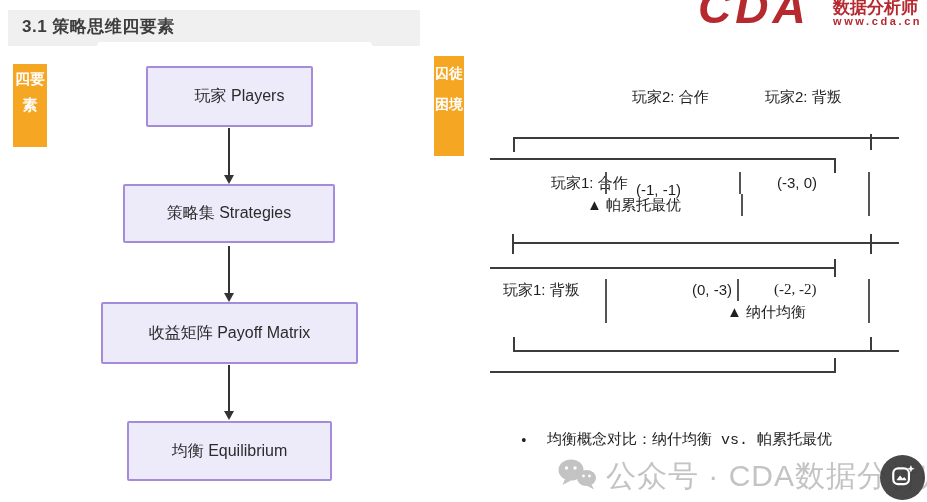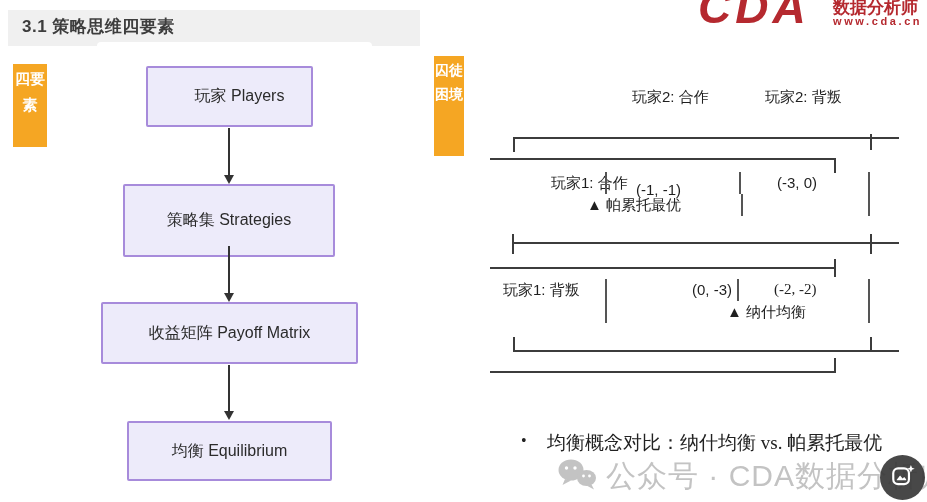--- a/index.html
+++ b/index.html
@@ -32,7 +32,7 @@
     word-break:break-all; line-height:26px;
   }
   .badge-left  { left:13px; top:64px; width:34px; height:83px; font-size:15px; padding-top:2px; }
-  .badge-right { left:434px; top:56px; width:30px; height:100px; font-size:14px; line-height:24px; padding-top:2px; }
+  .badge-right { left:434px; top:56px; width:30px; height:100px; font-size:14px; line-height:31px; padding-top:2px; }
 
   
   .node {

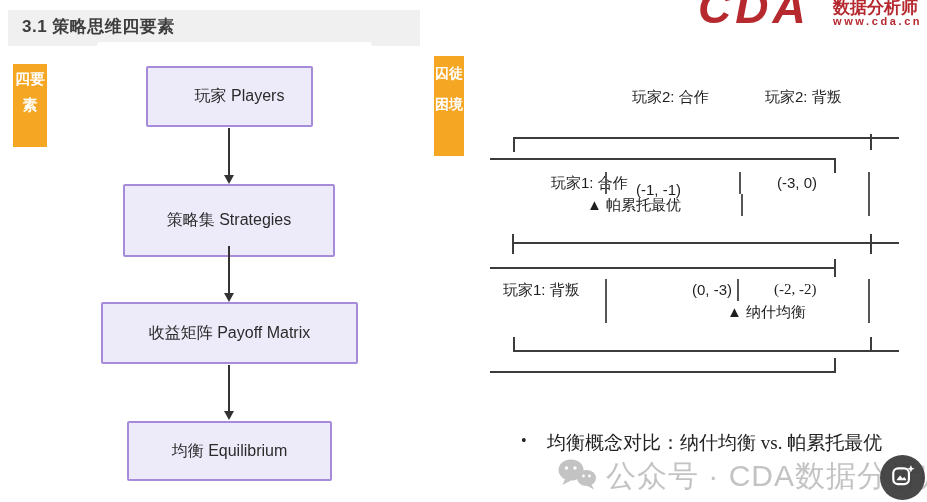--- a/index.html
+++ b/index.html
@@ -93,7 +93,7 @@
   <div class="abs flow-line" style="left:228px;top:128px;height:48px;"></div>
   <div class="abs arrow-head" style="left:224px;top:175px;"></div>
 
-  <div class="abs node" style="left:123px;top:184px;width:212px;height:73px;text-align:right;">
+  <div class="abs node" style="left:123px;top:184px;width:212px;height:59px;text-align:right;">
     <span>策略集 Strategies</span>
   </div>
   <div class="abs flow-line" style="left:228px;top:246px;height:48px;"></div>

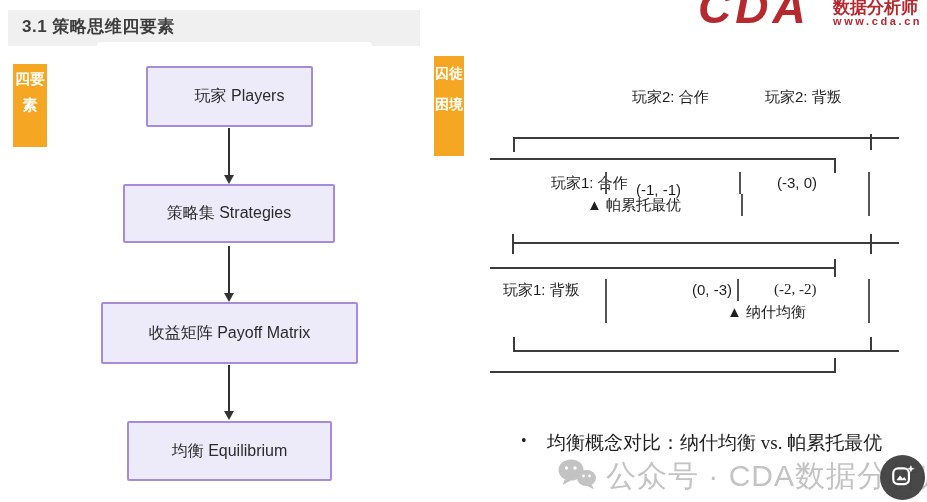--- a/index.html
+++ b/index.html
@@ -56,8 +56,8 @@
   
   .note-dot  { left:521px; top:432px; font-size:16px; color:#222222; font-family:"Liberation Serif", serif; }
   .note-text {
-    left:547px; top:430px; font-size:19px; color:#222222; white-space:nowrap;
-    font-family:Liberation Serif, serif;
+    left:547px; top:430px; font-size:15px; color:#222222; white-space:nowrap;
+    font-family:Liberation Mono, monospace;
   }
 
   

